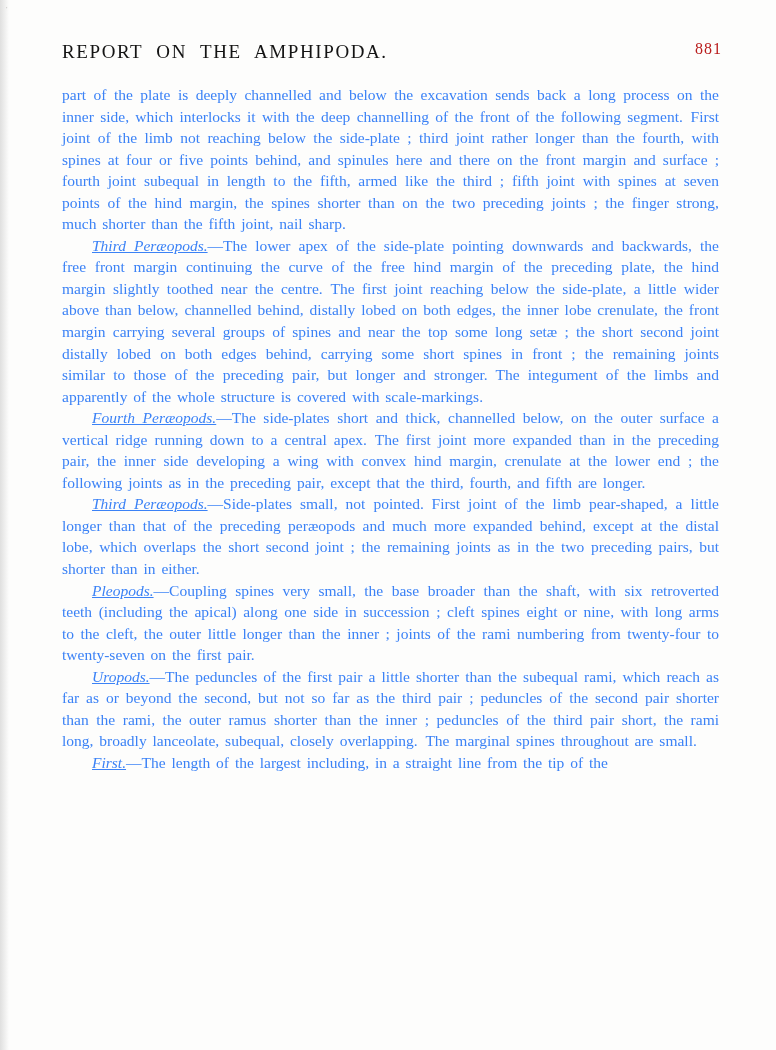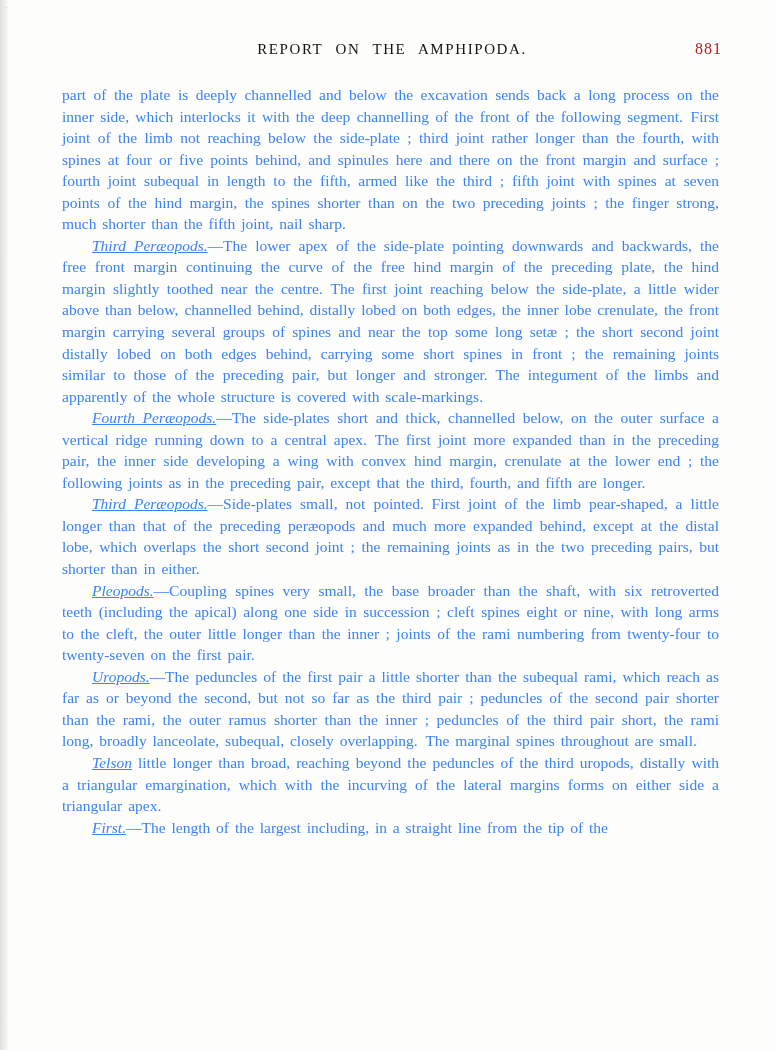--- a/index.html
+++ b/index.html
@@ -35,8 +35,8 @@
   }
   .running-head .title {
     display: block;
-    text-align: center;
-    font-size: 15px;
+    text-align: left;
+    font-size: 19px;
     letter-spacing: 1.6px;
     word-spacing: 7px;
     color: #141414;

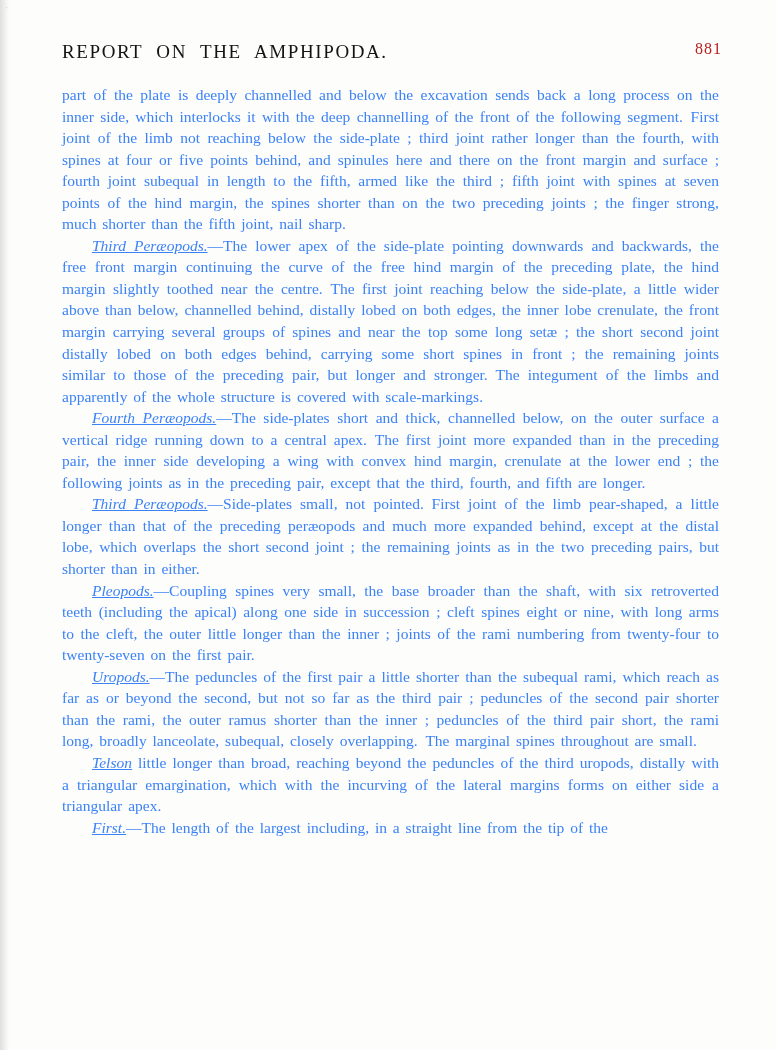--- a/index.html
+++ b/index.html
@@ -83,7 +83,6 @@
     <p class="para"><span class="lead">Third Peræopods.</span><span>—Side-plates small, not pointed. First joint of the limb pear-shaped, a little longer than that of the preceding peræopods and much more expanded behind, except at the distal lobe, which overlaps the short second joint&nbsp;; the remaining joints as in the two preceding pairs, but shorter than in either.</span></p>
     <p class="para"><span class="lead">Pleopods.</span><span>—Coupling spines very small, the base broader than the shaft, with six retroverted teeth (including the apical) along one side in succession&nbsp;; cleft spines eight or nine, with long arms to the cleft, the outer little longer than the inner&nbsp;; joints of the rami numbering from twenty-four to twenty-seven on the first pair.</span></p>
     <p class="para"><span class="lead">Uropods.</span><span>—The peduncles of the first pair a little shorter than the subequal rami, which reach as far as or beyond the second, but not so far as the third pair&nbsp;; peduncles of the second pair shorter than the rami, the outer ramus shorter than the inner&nbsp;; peduncles of the third pair short, the rami long, broadly lanceolate, subequal, closely overlapping. The marginal spines throughout are small.</span></p>
-    <p class="para"><span class="lead">Telson</span><span> little longer than broad, reaching beyond the peduncles of the third uropods, distally with a triangular emargination, which with the incurving of the lateral margins forms on either side a triangular apex.</span></p>
     <p class="para"><span class="lead">First.</span><span>—The length of the largest including, in a straight line from the tip of the</span></p>
   </div>
 </div>

